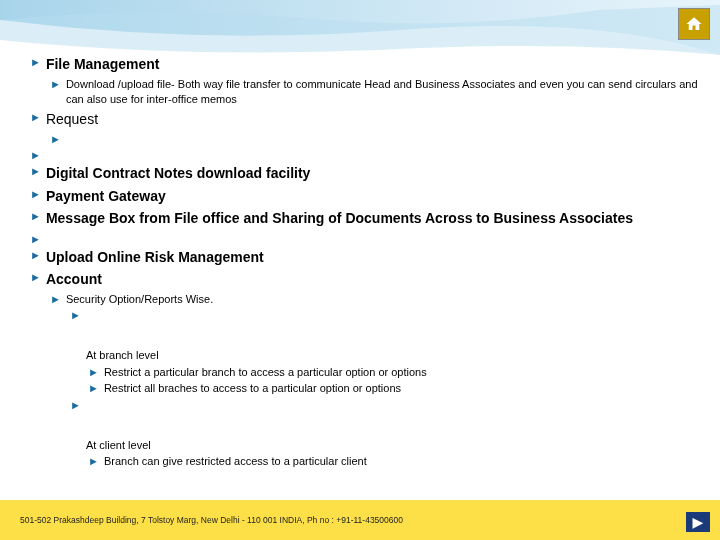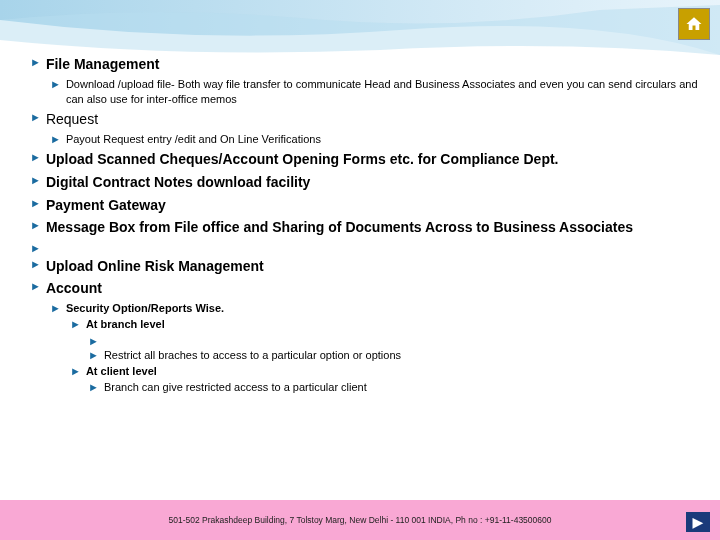--- a/index.html
+++ b/index.html
@@ -237,7 +237,6 @@
     </div>
     <div class="level2">
       <span class="arrow">►</span>
-      <span class="level2-text">Payout Request entry /edit and On Line Verifications</span>
     </div>
   </div>
 

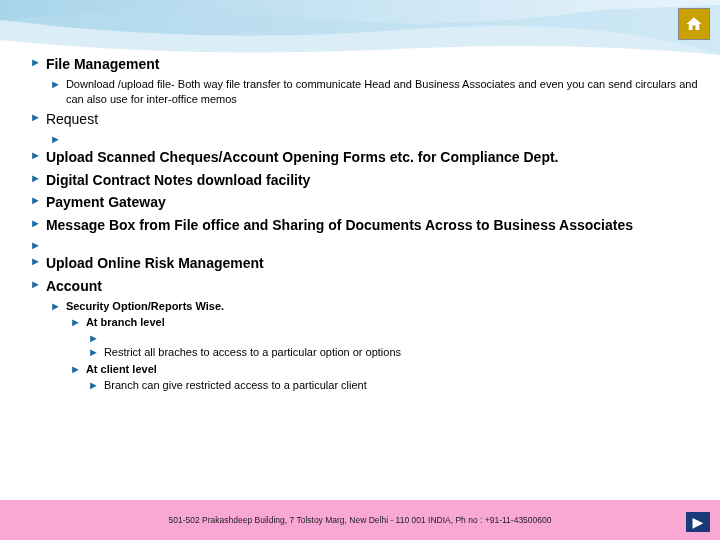--- a/index.html
+++ b/index.html
@@ -243,7 +243,6 @@
   <div class="bullet-section">
     <div class="level1">
       <span class="arrow">►</span>
-      <span class="level1-text bold">Upload Scanned Cheques/Account Opening Forms etc. for Compliance Dept.</span>
     </div>
   </div>
 

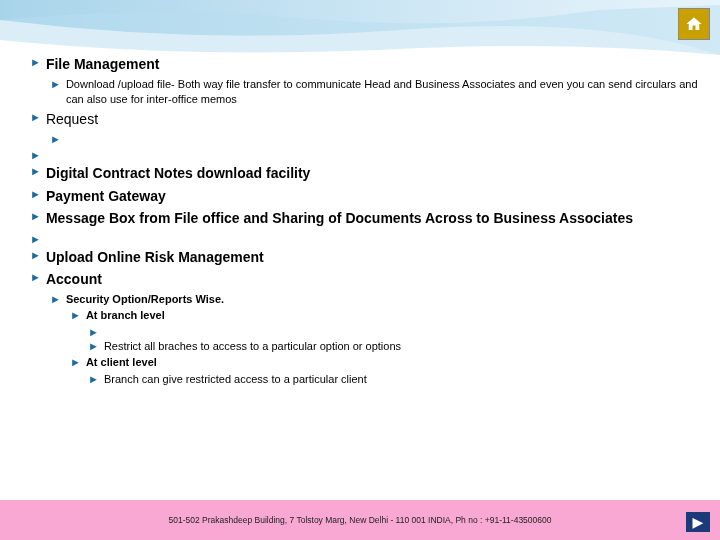--- a/index.html
+++ b/index.html
@@ -288,7 +288,7 @@
 
     <div class="level2">
       <span class="arrow">►</span>
-      <span class="level2-text" style="font-weight:bold;text-align:center;">Security Option/Reports Wise.</span>
+      <span class="level2-text" style="font-weight:normal;text-align:center;">Security Option/Reports Wise.</span>
     </div>
 
     <div class="level3">

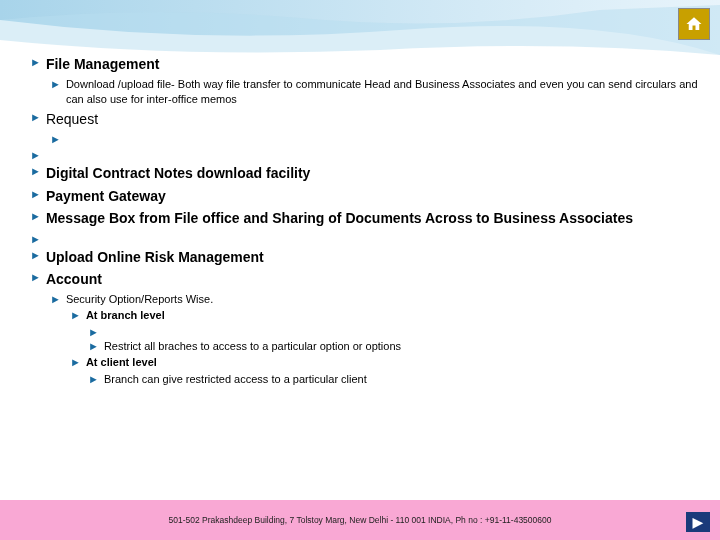--- a/index.html
+++ b/index.html
@@ -125,7 +125,8 @@
       font-size: 11px;
       color: #000;
       line-height: 1.4;
-      font-weight: bold;
+      font-weight: normal;
+      margin-top: 40px;
     }
 
     .level4 {

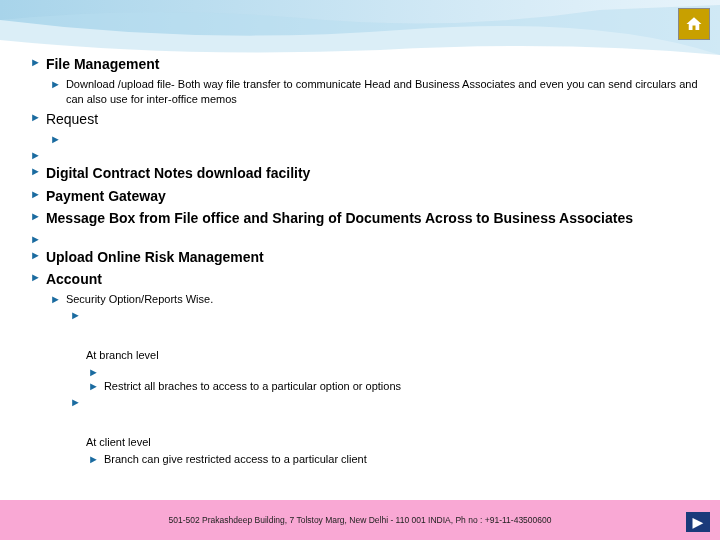--- a/index.html
+++ b/index.html
@@ -299,6 +299,7 @@
 
     <div class="level4">
       <span class="arrow">►</span>
+      <span class="level4-text">Restrict a particular branch to access a particular option or options</span>
     </div>
 
     <div class="level4">

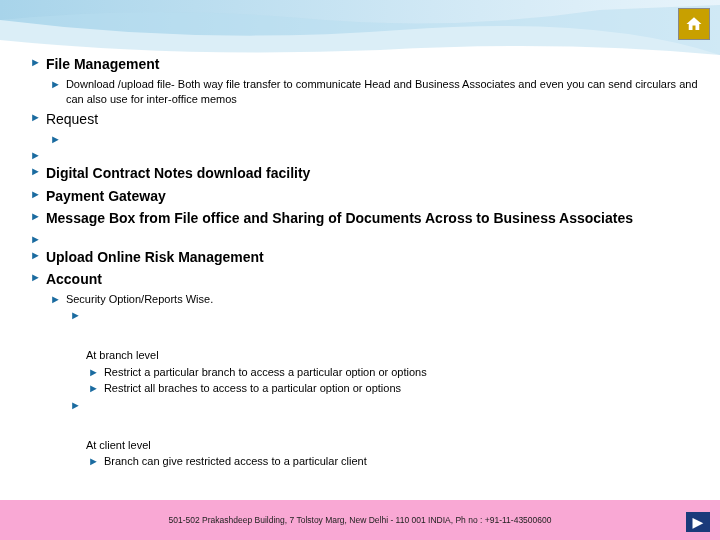--- a/index.html
+++ b/index.html
@@ -156,12 +156,12 @@
       left: 0;
       right: 0;
       height: 40px;
-      background: #f9a8d4;
+      background: #fde047;
       display: flex;
       flex-direction: column;
-      align-items: center;
+      align-items: flex-start;
       justify-content: center;
-      padding: 2px 12px;
+      padding: 2px 20px;
     }
 
     .footer-text {

